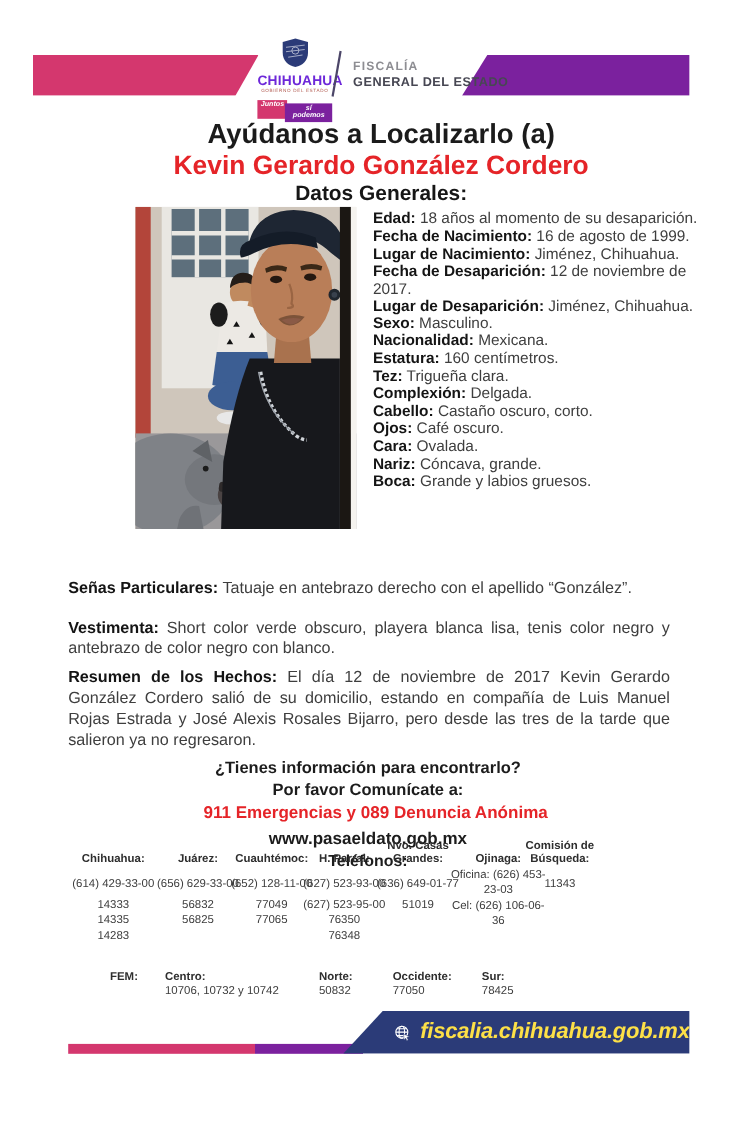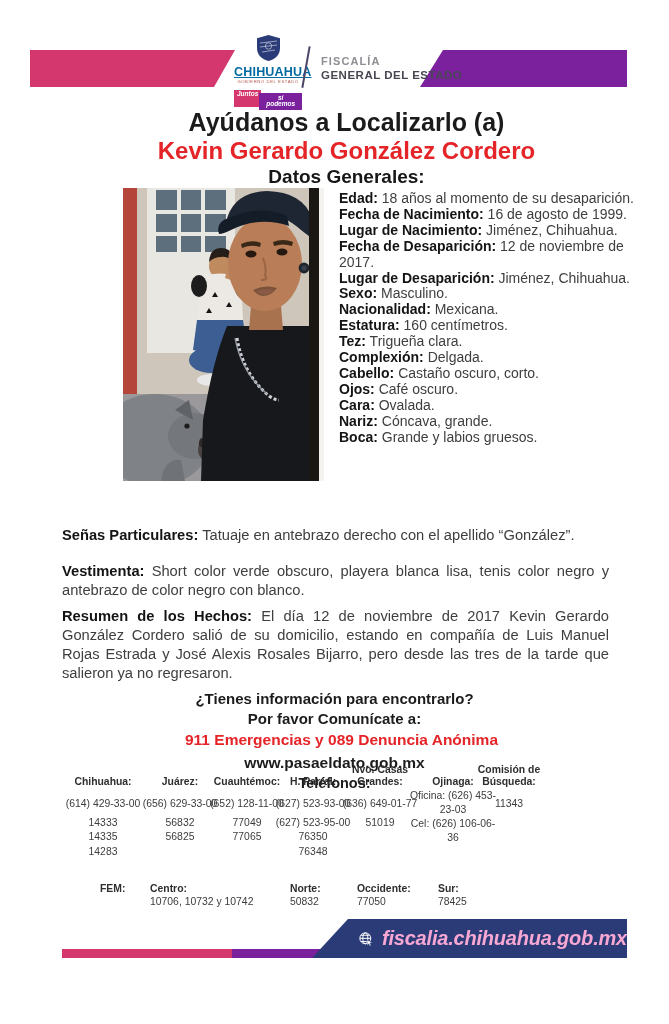--- a/index.html
+++ b/index.html
@@ -12,7 +12,7 @@
   .ribbon-left{left:30px;width:205px;background:#D4376E;clip-path:polygon(0 0,100% 0,calc(100% - 21px) 100%,0 100%);}
   .ribbon-right{left:420px;width:207px;background:#7B219E;clip-path:polygon(23px 0,100% 0,100% 100%,0 100%);}
   .logo{position:absolute;left:234px;top:34px;width:68px;text-align:center;line-height:1;}
-  .logo-name{font-size:12.5px;font-weight:bold;color:#0369a1;letter-spacing:.2px;margin-top:1px;text-decoration:underline;}
+  .logo-name{font-size:12.5px;font-weight:bold;color:#6d28d9;letter-spacing:.2px;margin-top:1px;}
   .logo-sub{font-size:4.2px;color:#b0574d;letter-spacing:.6px;margin-top:1.5px;}
   .logo-slogan{display:inline-flex;margin-top:2px;font-style:italic;font-weight:bold;color:#fff;}
   .slogan-l{background:#D4376E;font-size:6.5px;padding:1.5px 3px;position:relative;top:-1px;}

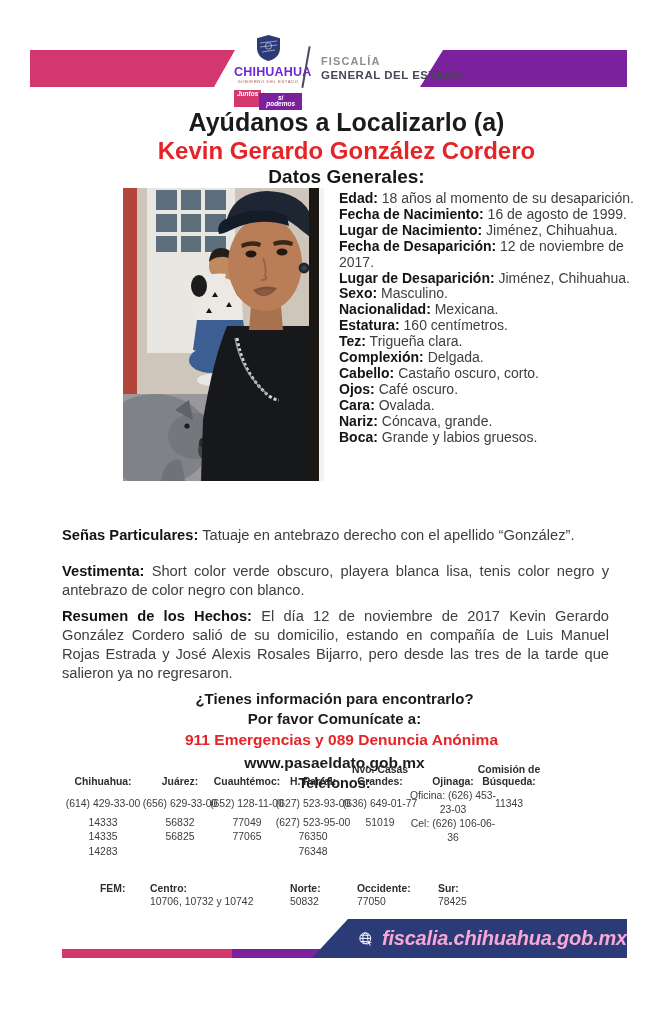--- a/index.html
+++ b/index.html
@@ -71,7 +71,7 @@
   .footer-site{position:absolute;left:312px;top:919px;width:315px;height:39px;background:#2B3B78;
     clip-path:polygon(36px 0,100% 0,100% 100%,0 100%);
     display:flex;align-items:center;padding-left:46px;box-sizing:border-box;gap:8px;}
-  .footer-site .url{font-size:20px;font-weight:bold;font-style:italic;color:#f9a8d4;letter-spacing:-.2px;}
+  .footer-site .url{font-size:20px;font-weight:bold;font-style:italic;color:#fde047;letter-spacing:-.2px;}
 </style>
 </head>
 <body>

